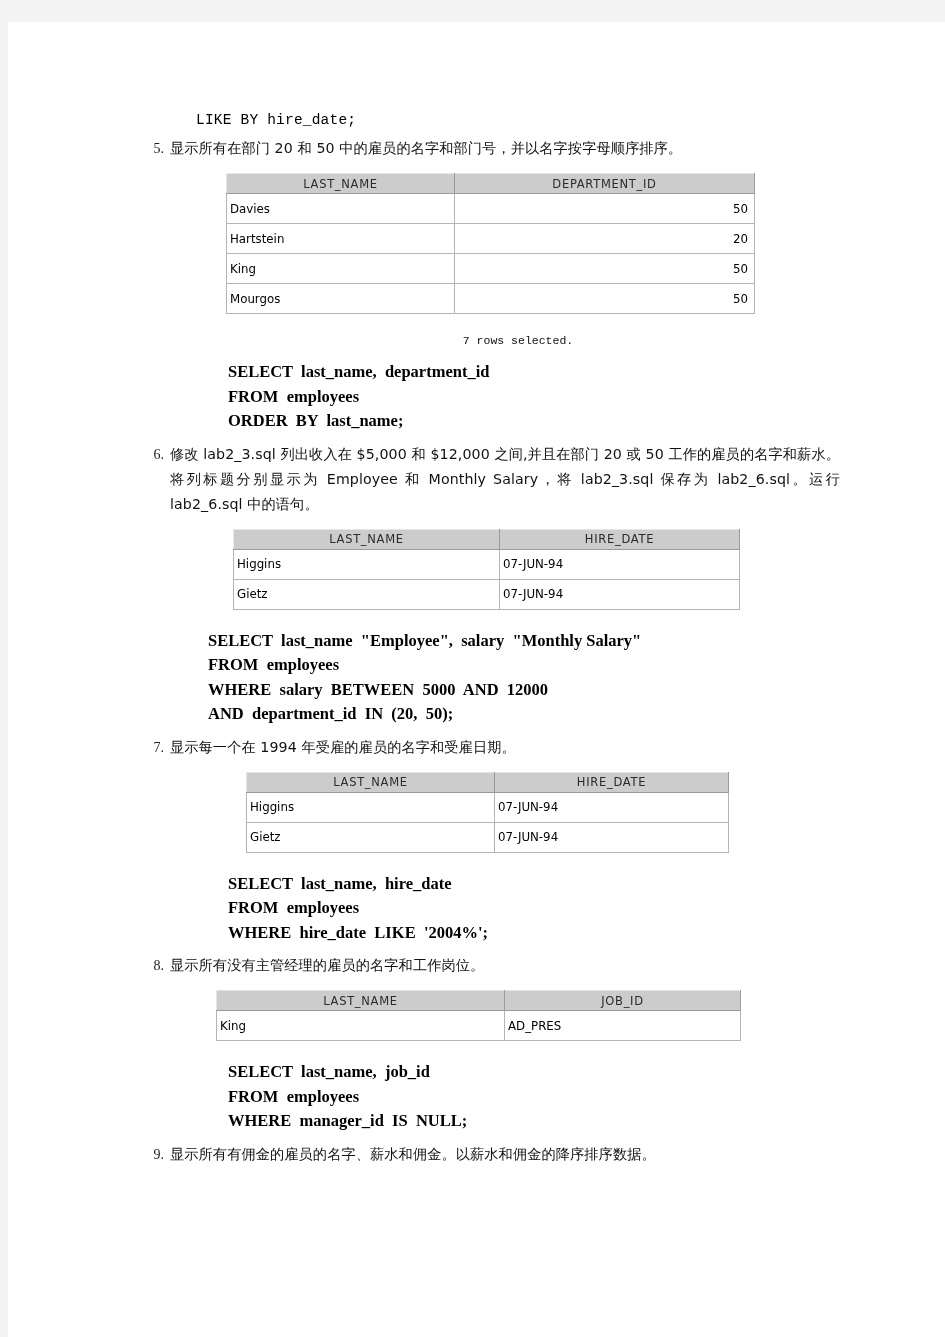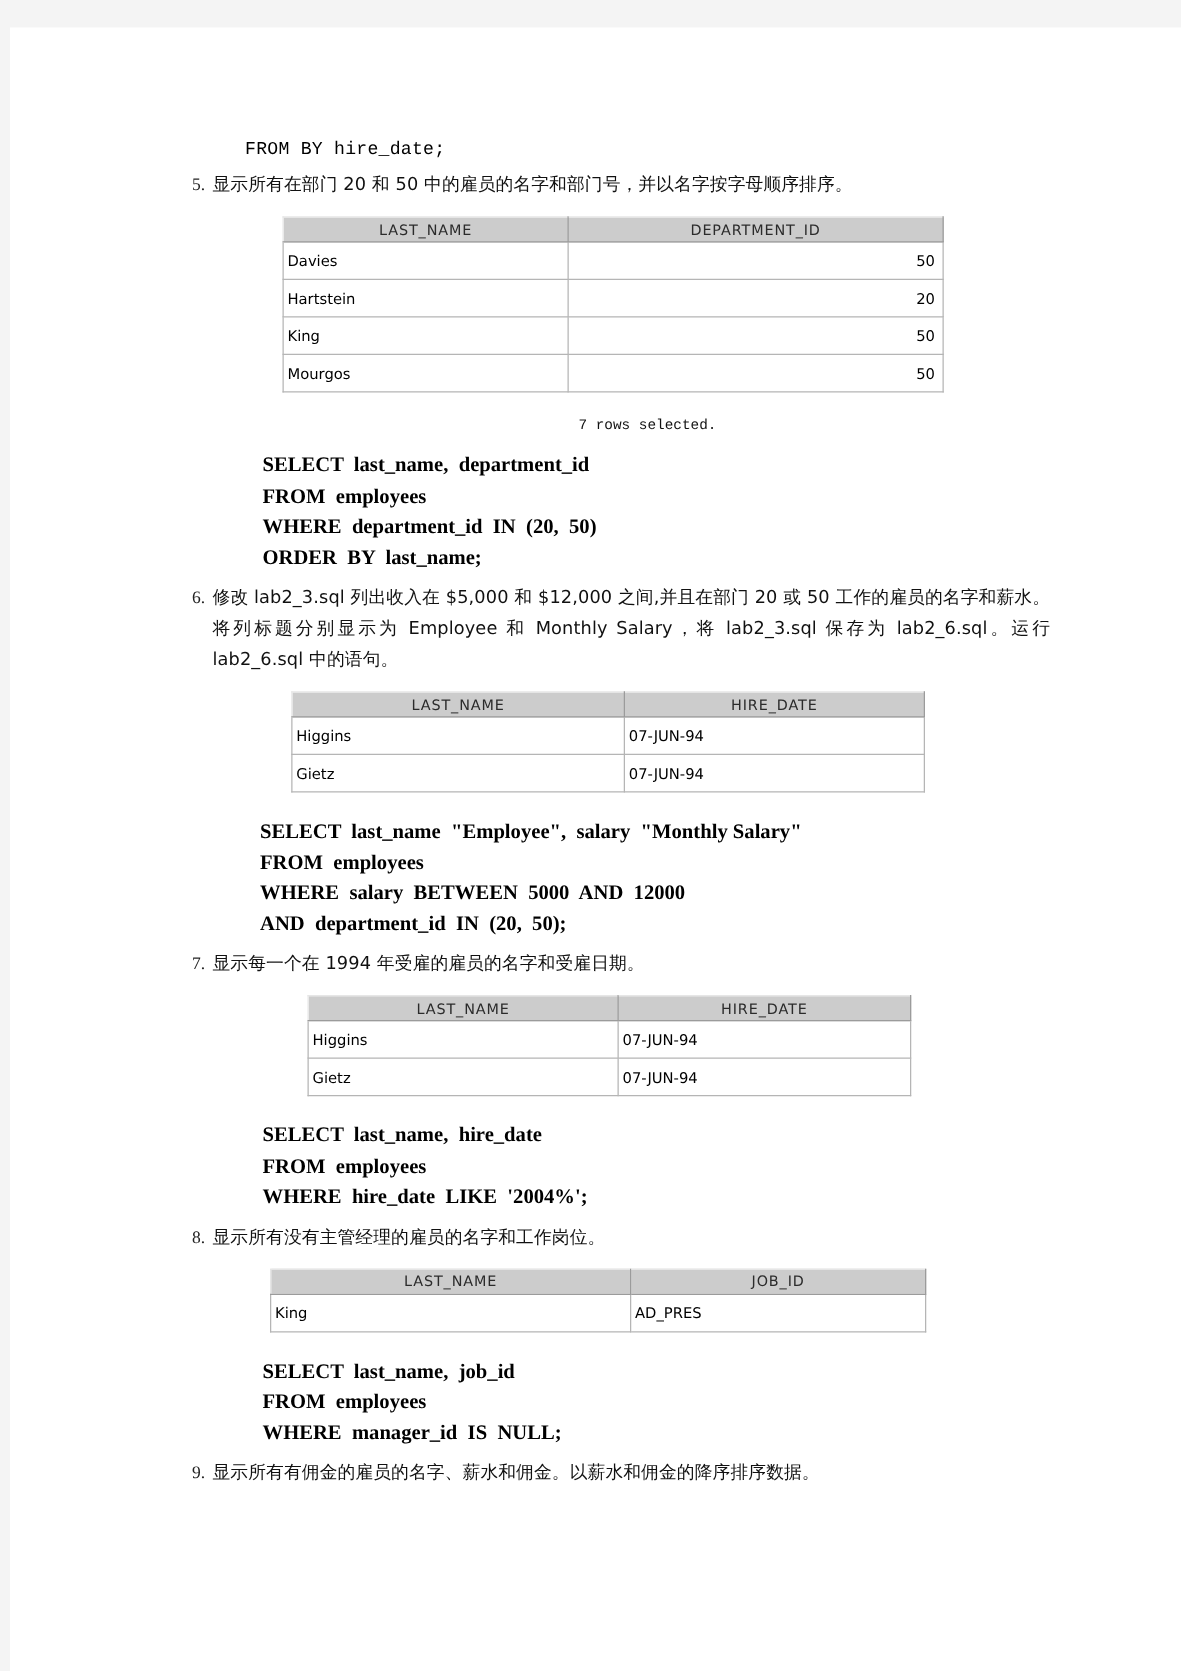--- a/index.html
+++ b/index.html
@@ -127,7 +127,7 @@
 <div class="page">
   <div class="content">
 
-    <div class="mono-line">FROM BY hire_date;</div>
+    <div class="mono-line">LIKE BY hire_date;</div>
 
     <div class="item">
       <div class="item-num">5.</div>

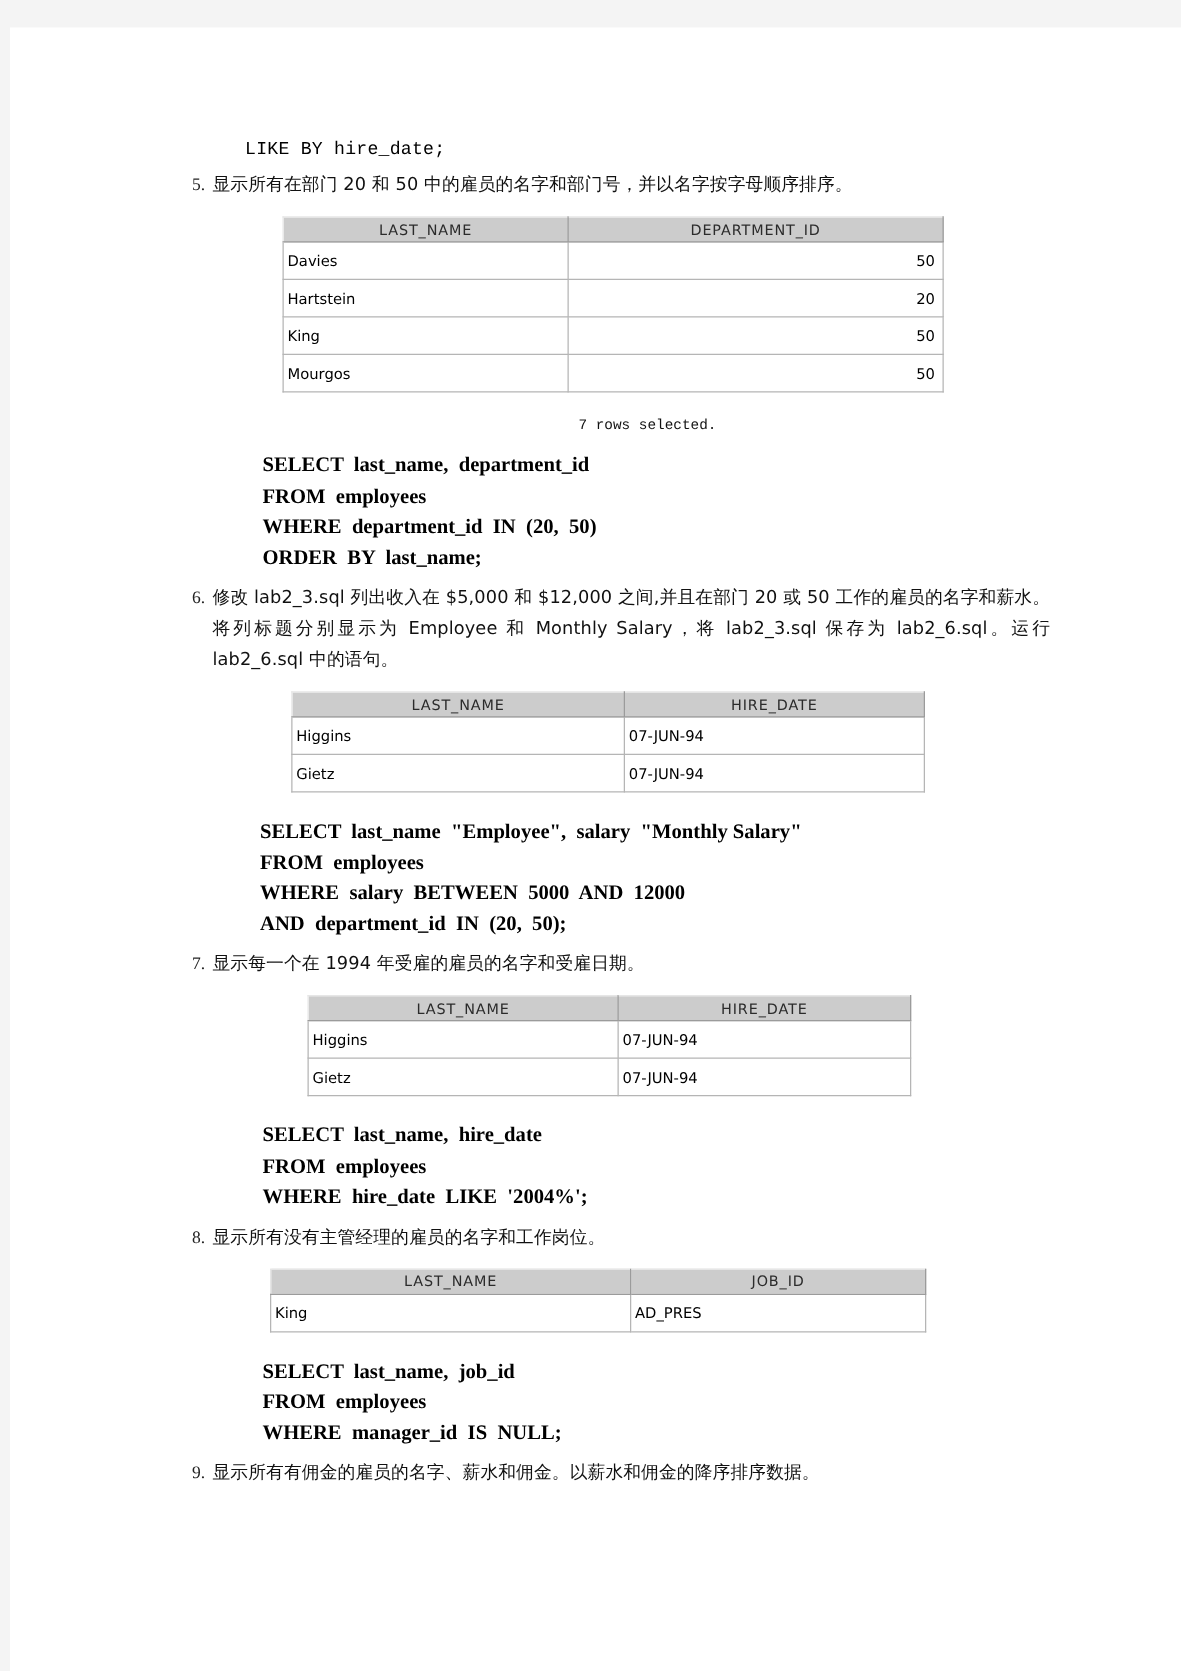--- a/index.html
+++ b/index.html
@@ -39,7 +39,7 @@
     white-space: pre;
   }
   .sql-block {
-    margin: 13px 0 8px 70px;
+    margin: 13px 0 8px 88px;
   }
   .sql-block.indent-b { margin-left: 68px; }
   .sql-block .sql-line {

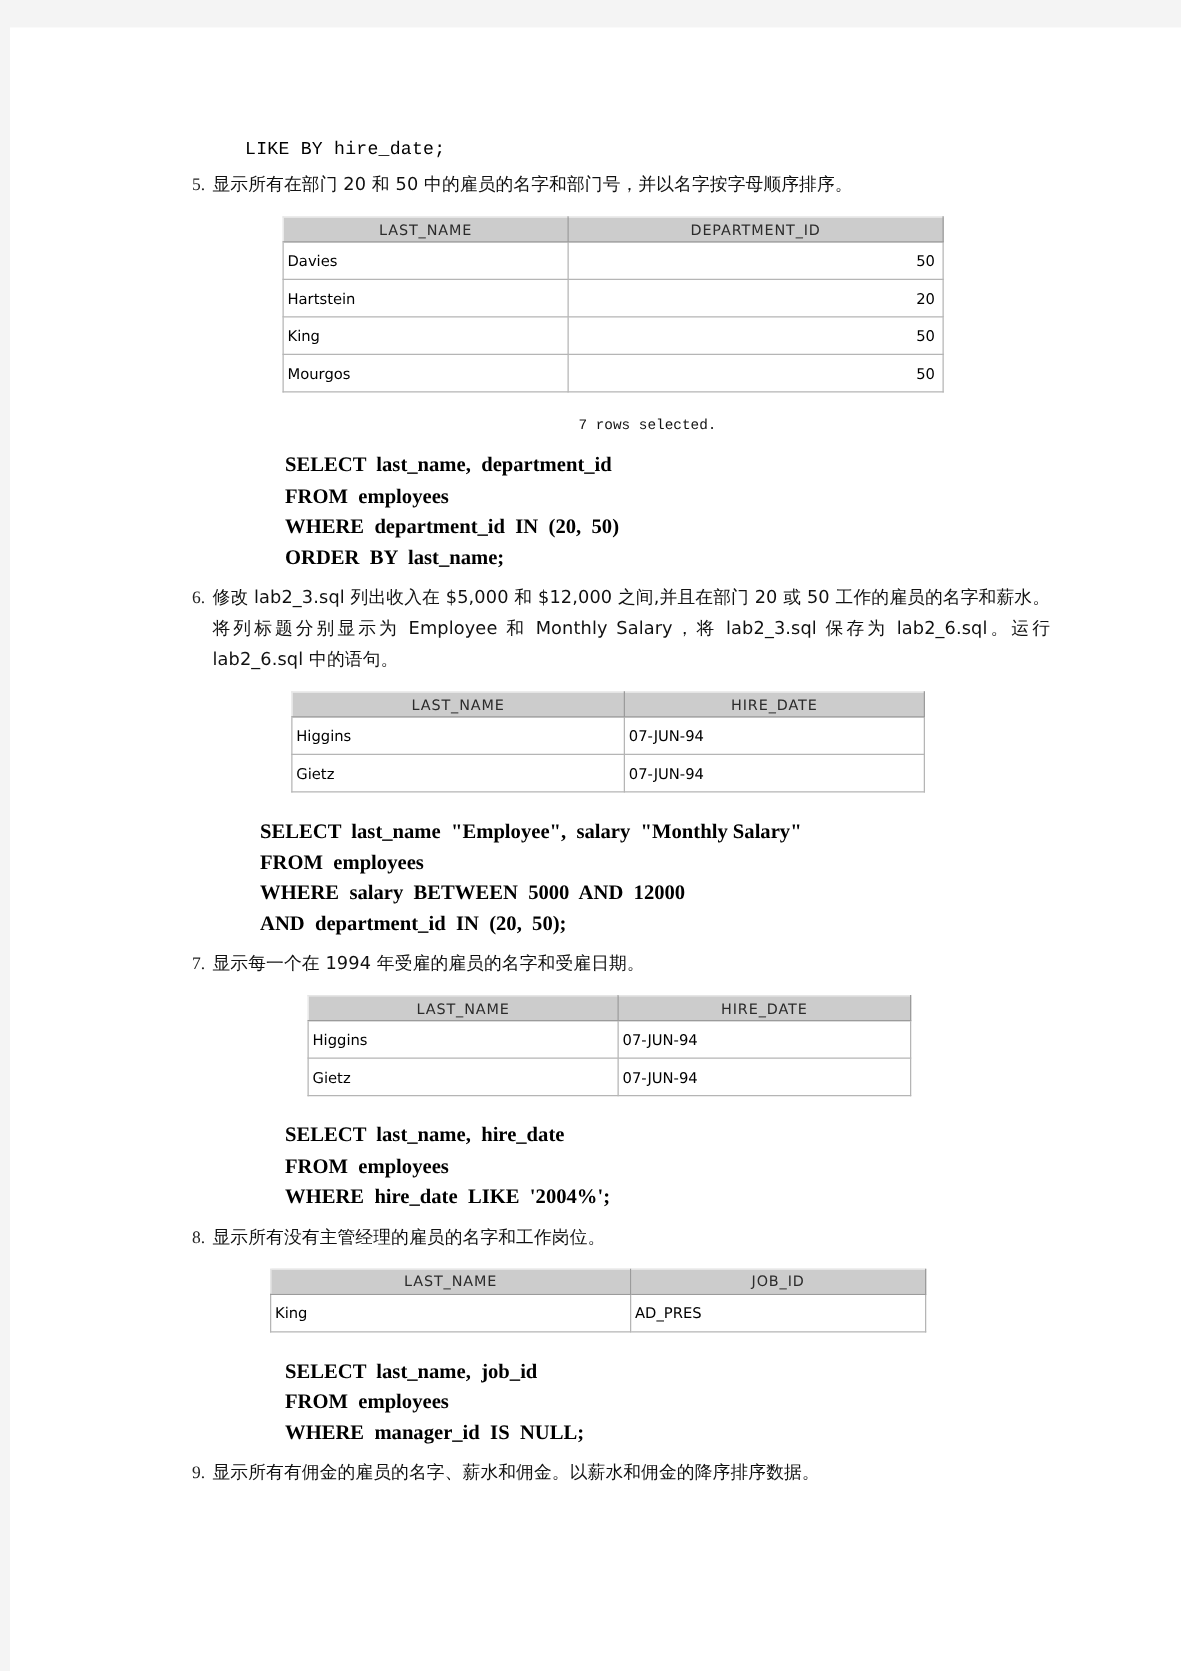--- a/index.html
+++ b/index.html
@@ -172,7 +172,6 @@
     <div class="sql-block">
       <div class="sql-line">SELECT  last_name,  department_id</div>
       <div class="sql-line">FROM  employees</div>
-      <div class="sql-line">WHERE  department_id  IN  (20,  50)</div>
       <div class="sql-line">ORDER  BY  last_name;</div>
     </div>
 

